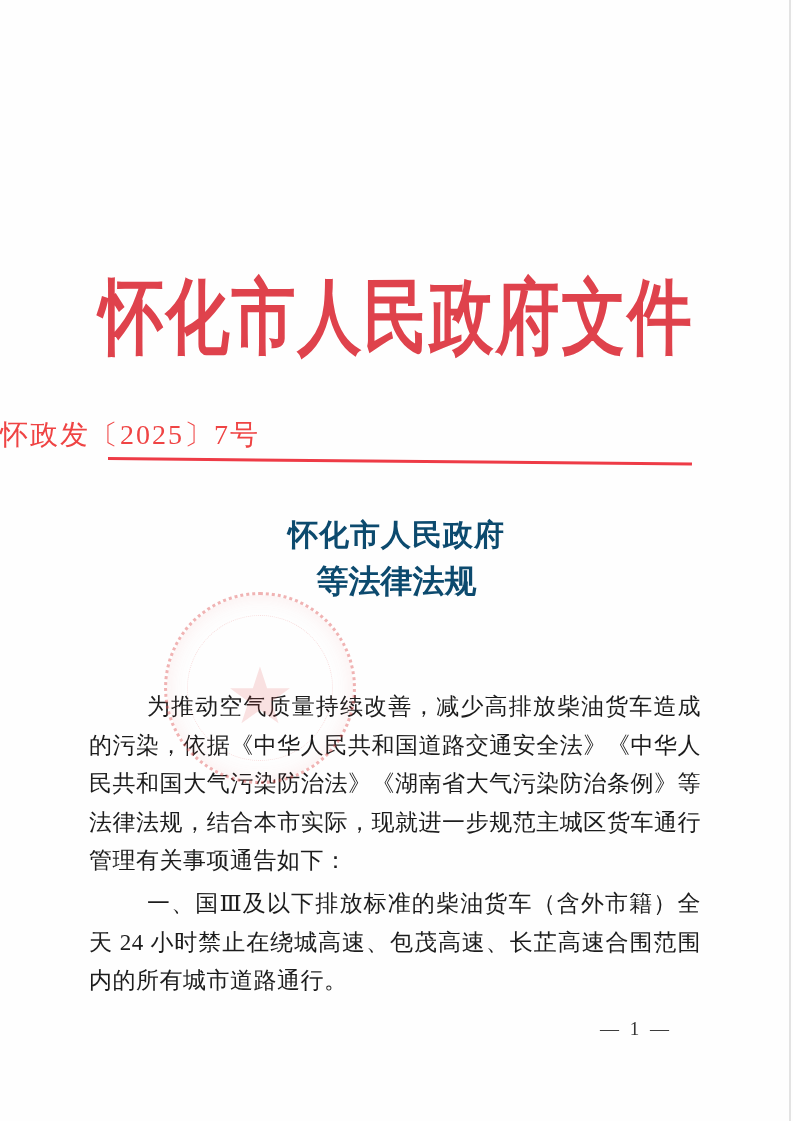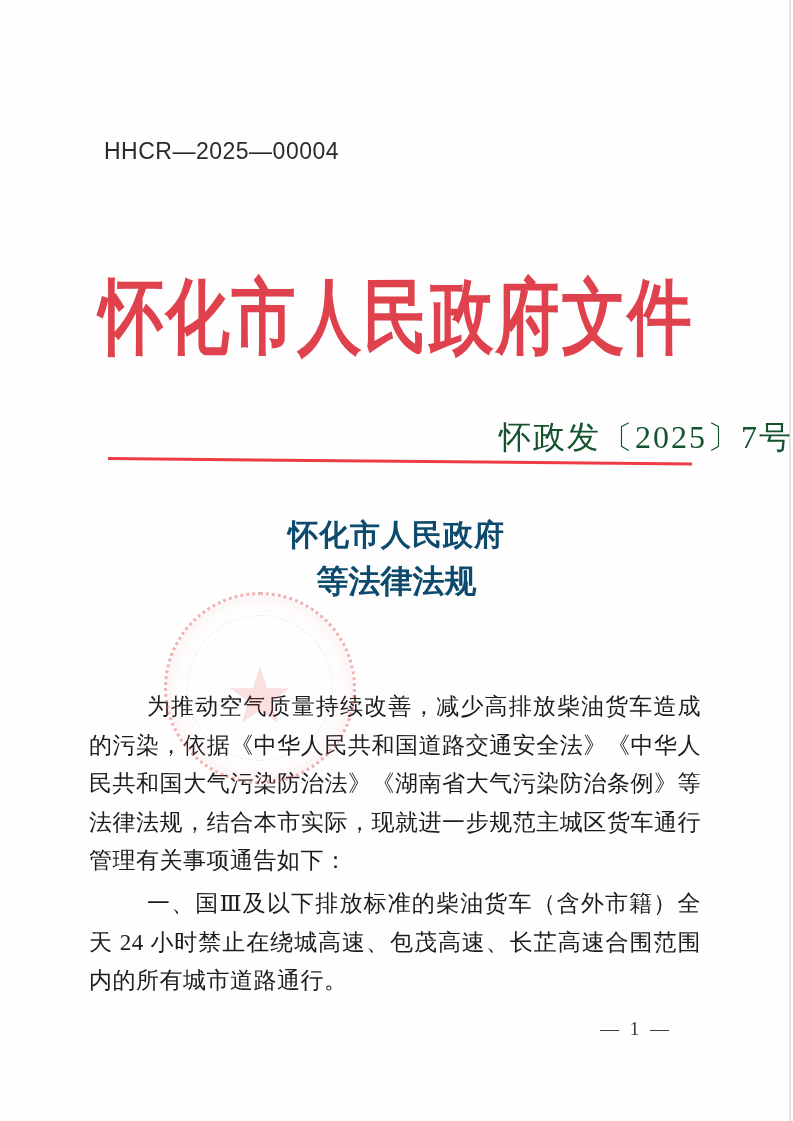--- a/index.html
+++ b/index.html
@@ -156,7 +156,6 @@
 
 <div class="page">
 
-  <div class="doc-id">HHCR—2025—00004</div>
 
   <div class="banner-title">怀化市人民政府文件</div>
 

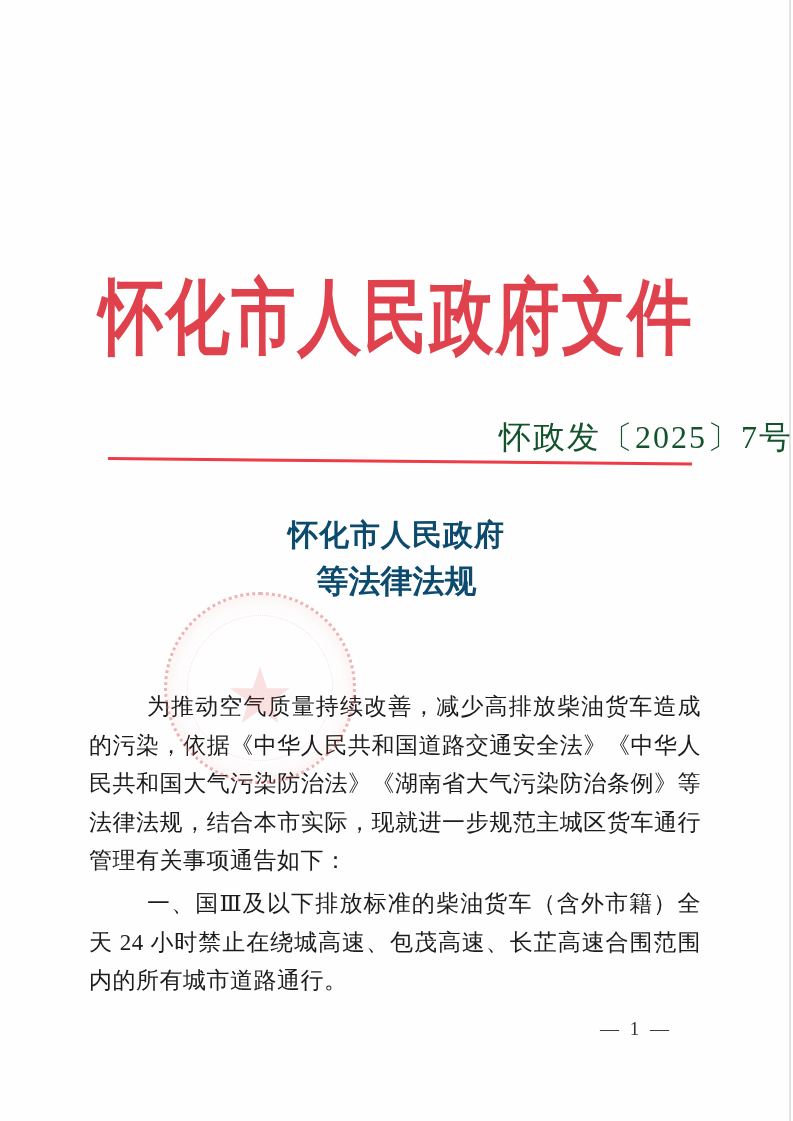--- a/index.html
+++ b/index.html
@@ -55,10 +55,10 @@
     left: 0;
     top: 416px;
     width: 100%;
-    text-align: right;
-    font-size: 32px;
+    text-align: left;
+    font-size: 28px;
     letter-spacing: 2px;
-    color: #14532d;
+    color: #ef4444;
   }
   .red-rule {
     position: absolute;

